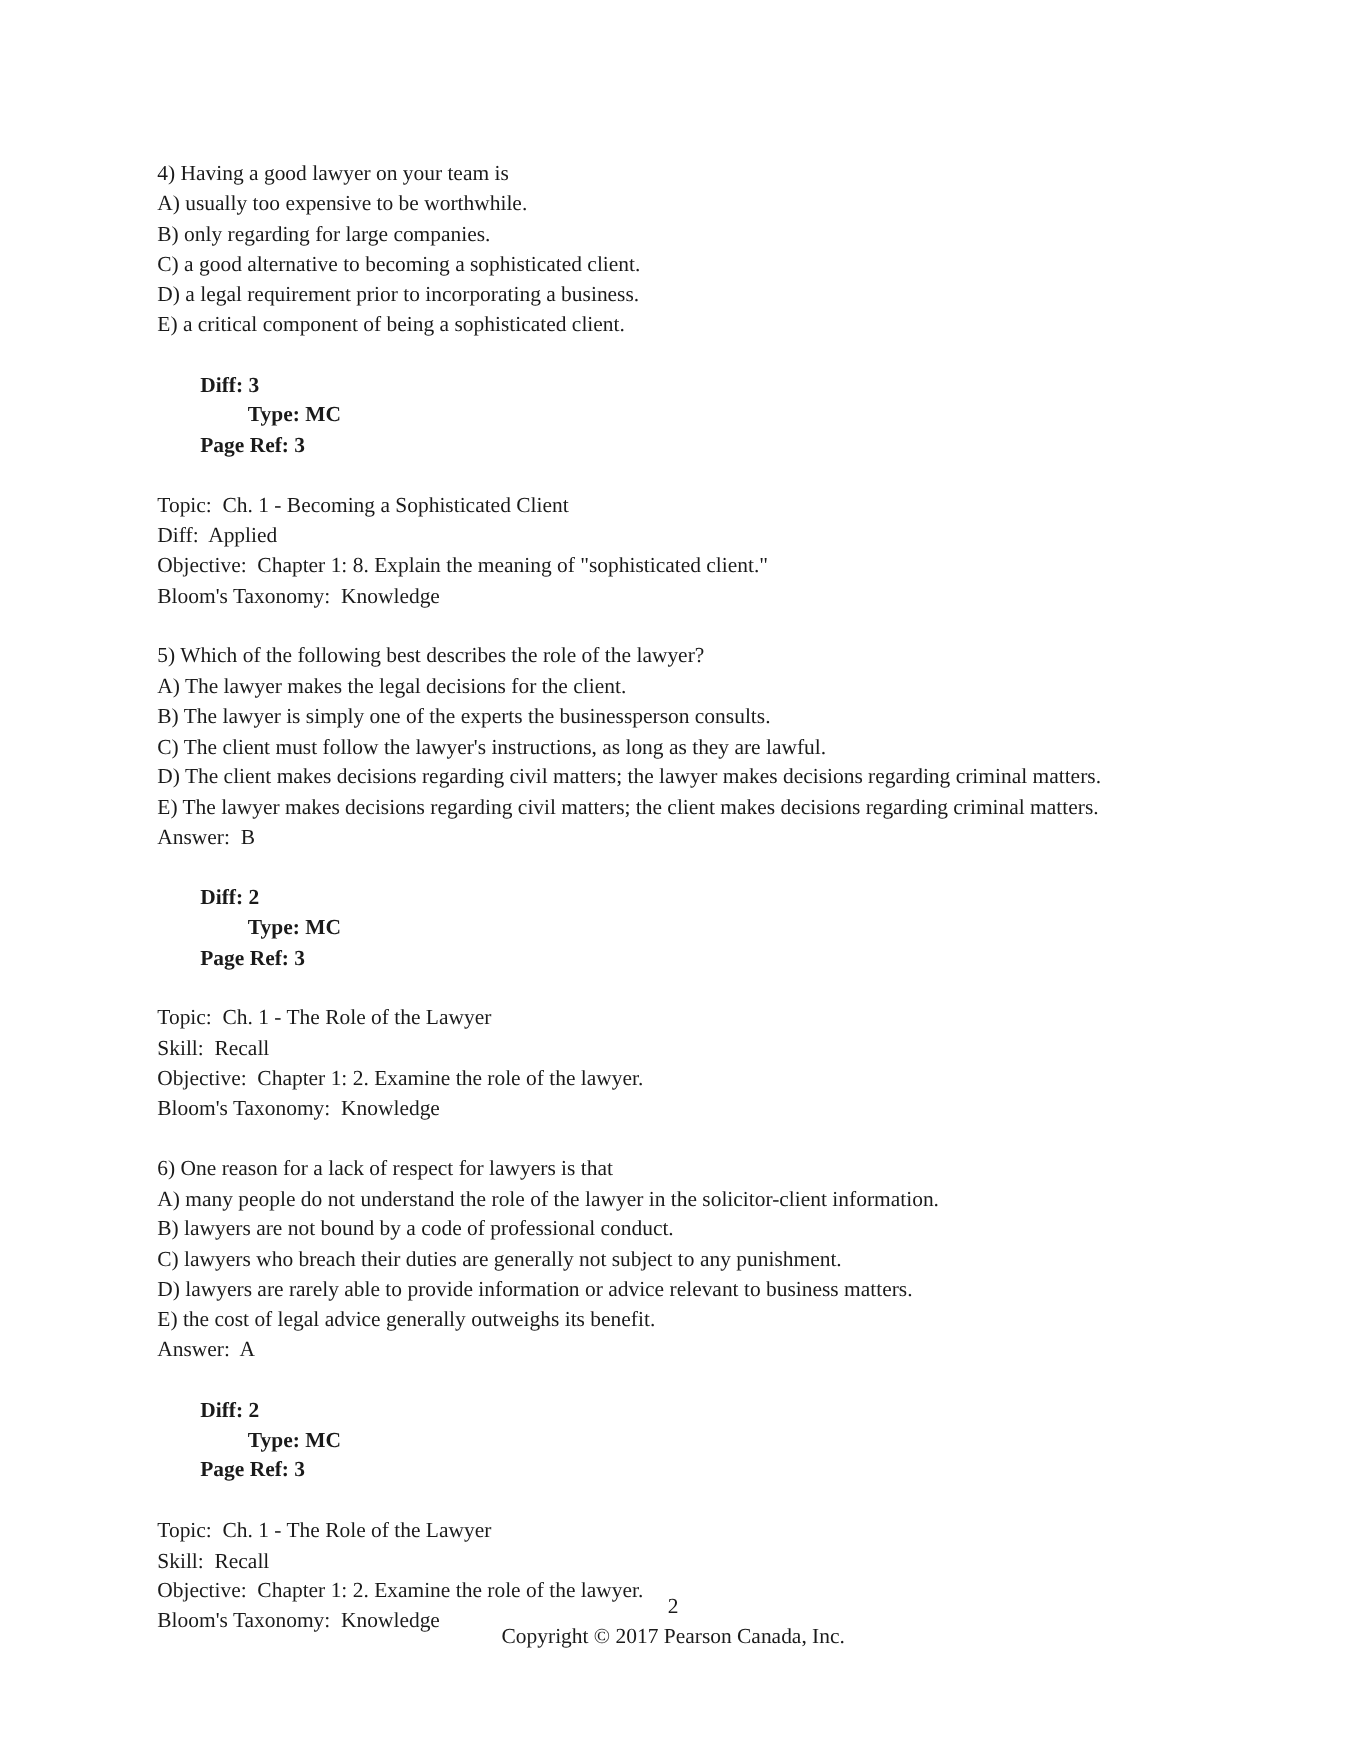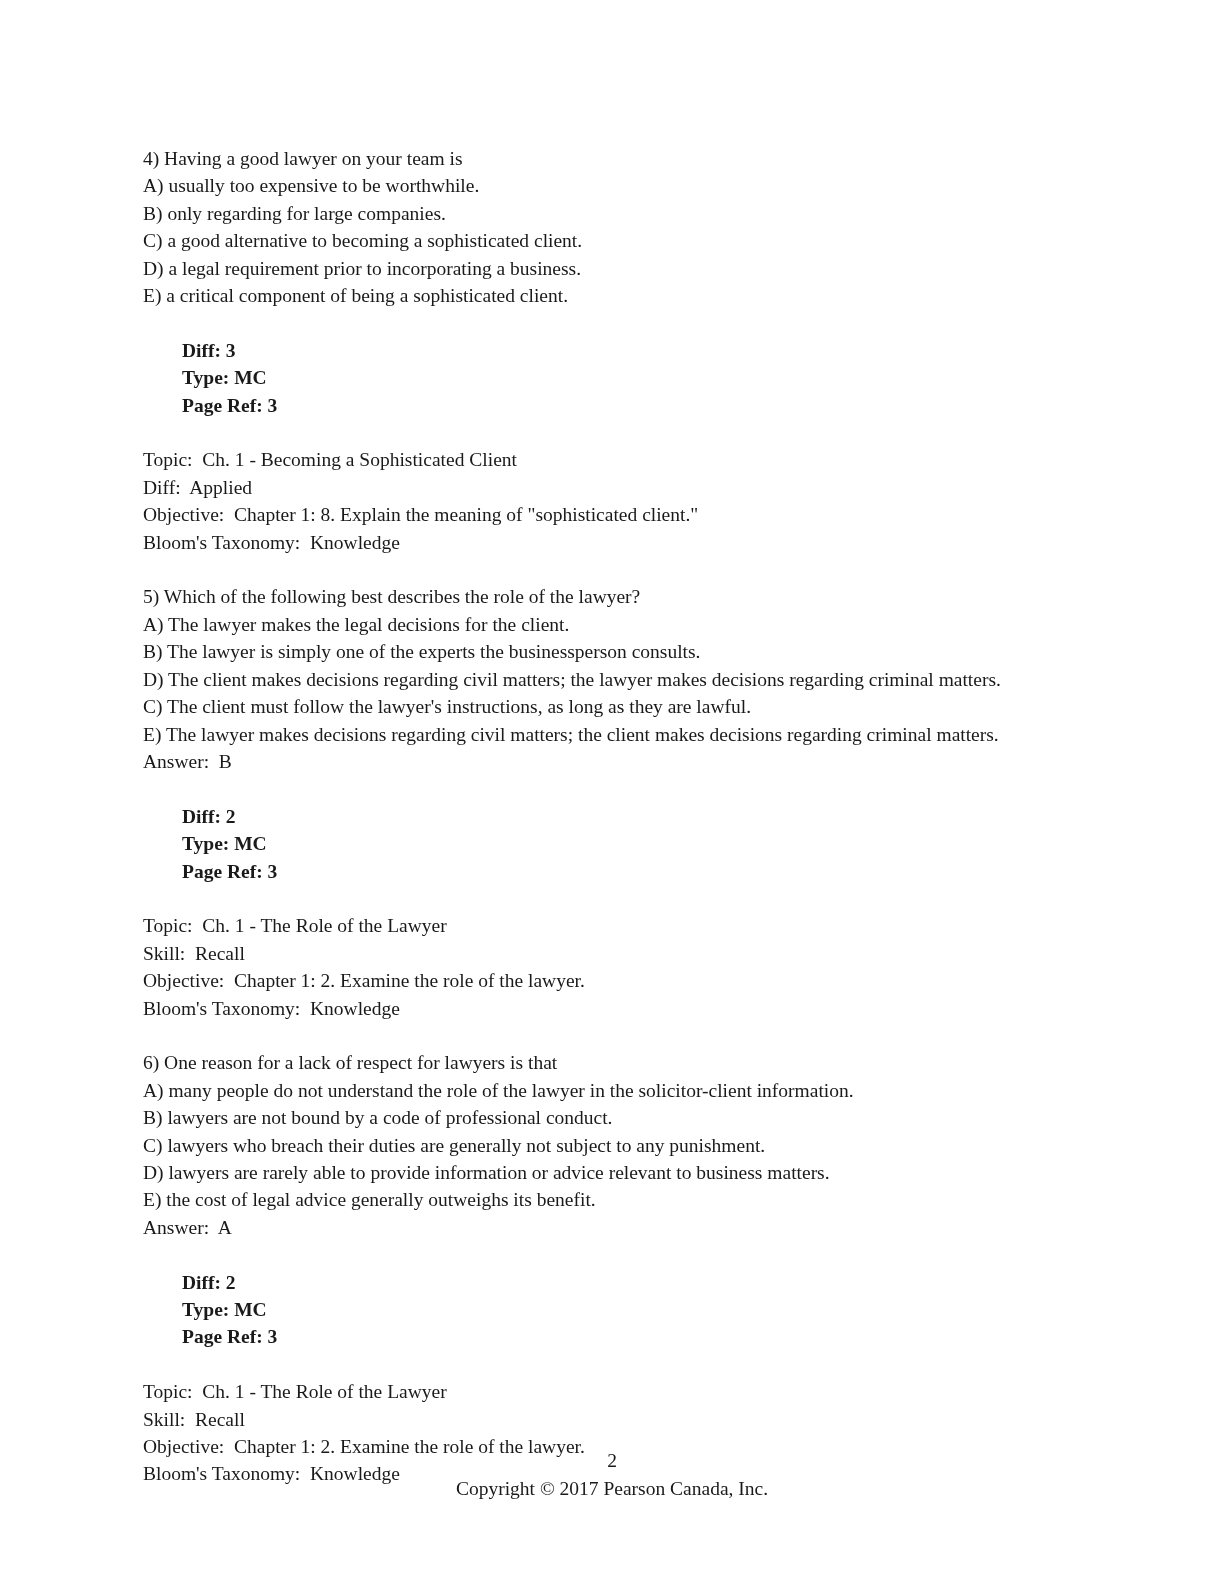--- a/index.html
+++ b/index.html
@@ -37,7 +37,7 @@
     font-weight: bold;
   }
   .meta-diff { min-width: 104px; }
-  .meta-type { min-width: 128px; }
+  .meta-type { min-width: 128px; text-align: right; }
   .footer {
     position: absolute;
     left: 0;

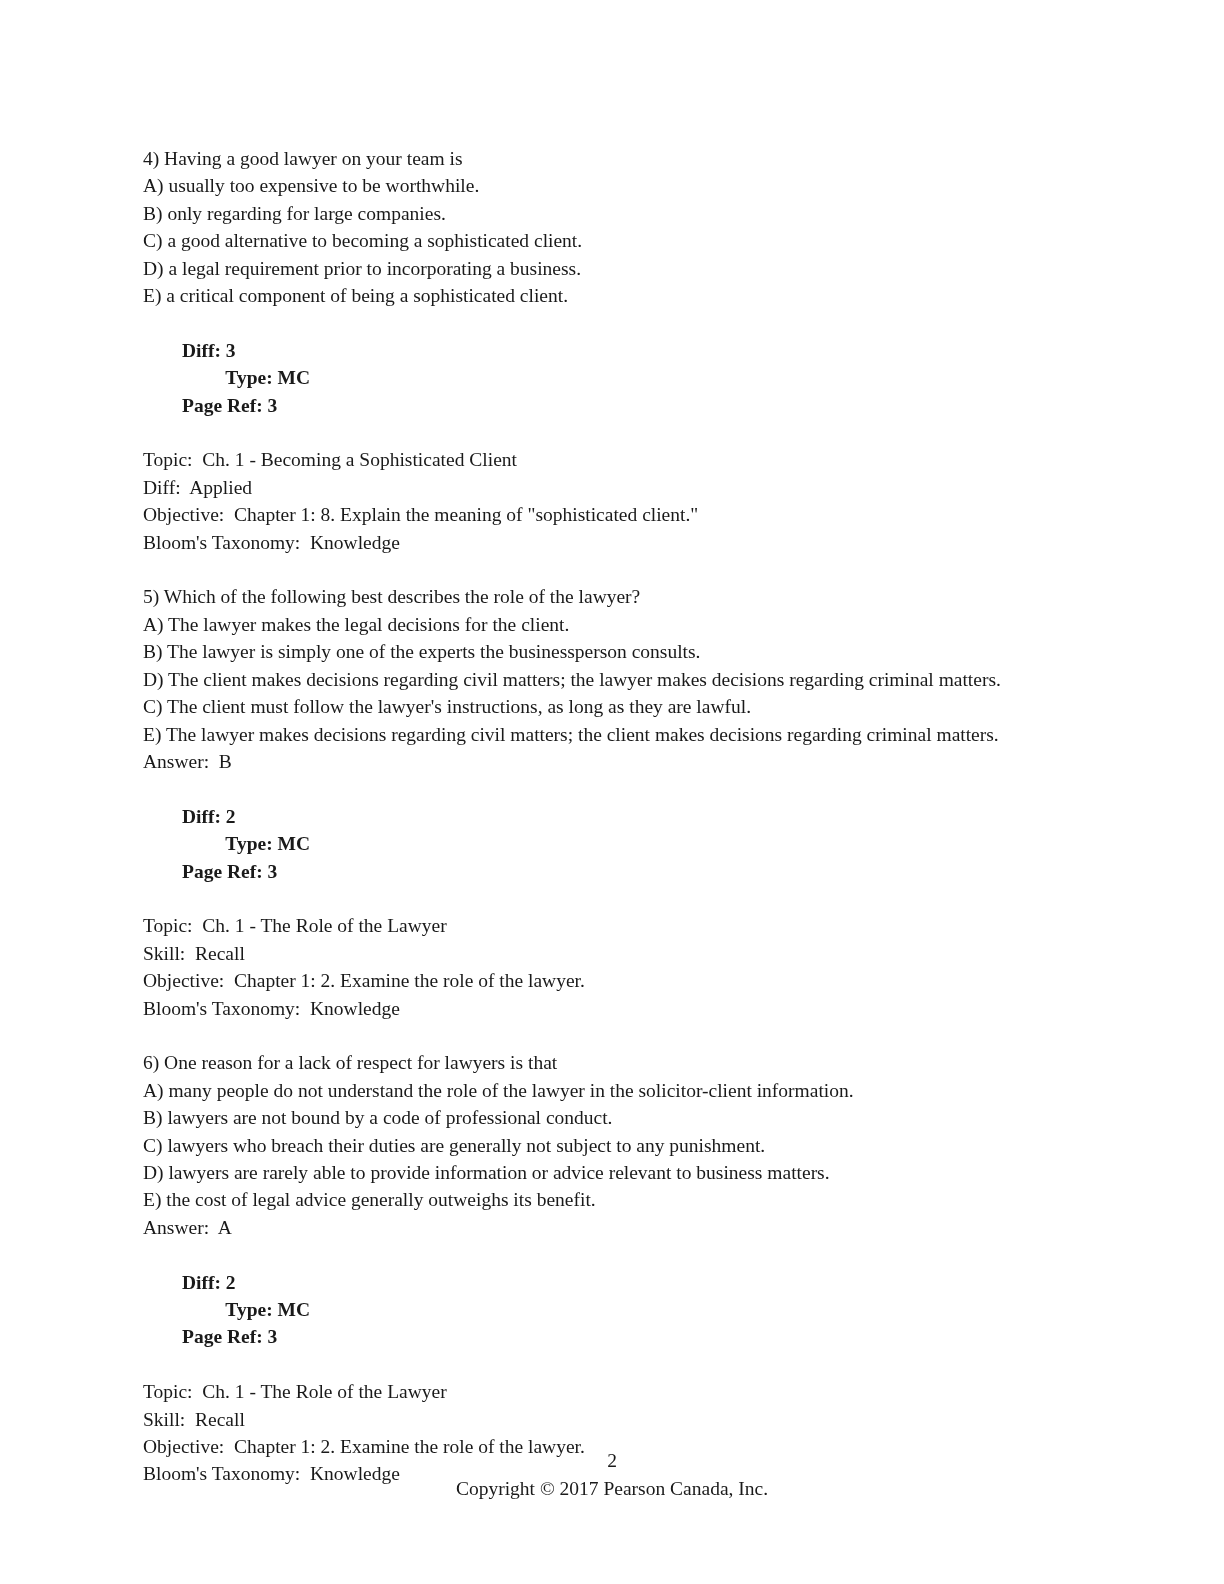--- a/index.html
+++ b/index.html
@@ -77,8 +77,8 @@
       <div class="line">5) Which of the following best describes the role of the lawyer?</div>
       <div class="line">A) The lawyer makes the legal decisions for the client.</div>
       <div class="line">B) The lawyer is simply one of the experts the businessperson consults.</div>
+      <div class="line">C) The client must follow the lawyer's instructions, as long as they are lawful.</div>
       <div class="line">D) The client makes decisions regarding civil matters; the lawyer makes decisions regarding criminal matters.</div>
-      <div class="line">C) The client must follow the lawyer's instructions, as long as they are lawful.</div>
       <div class="line">E) The lawyer makes decisions regarding civil matters; the client makes decisions regarding criminal matters.</div>
       <div class="line">Answer:  B</div>
       <div class="line meta-line">

